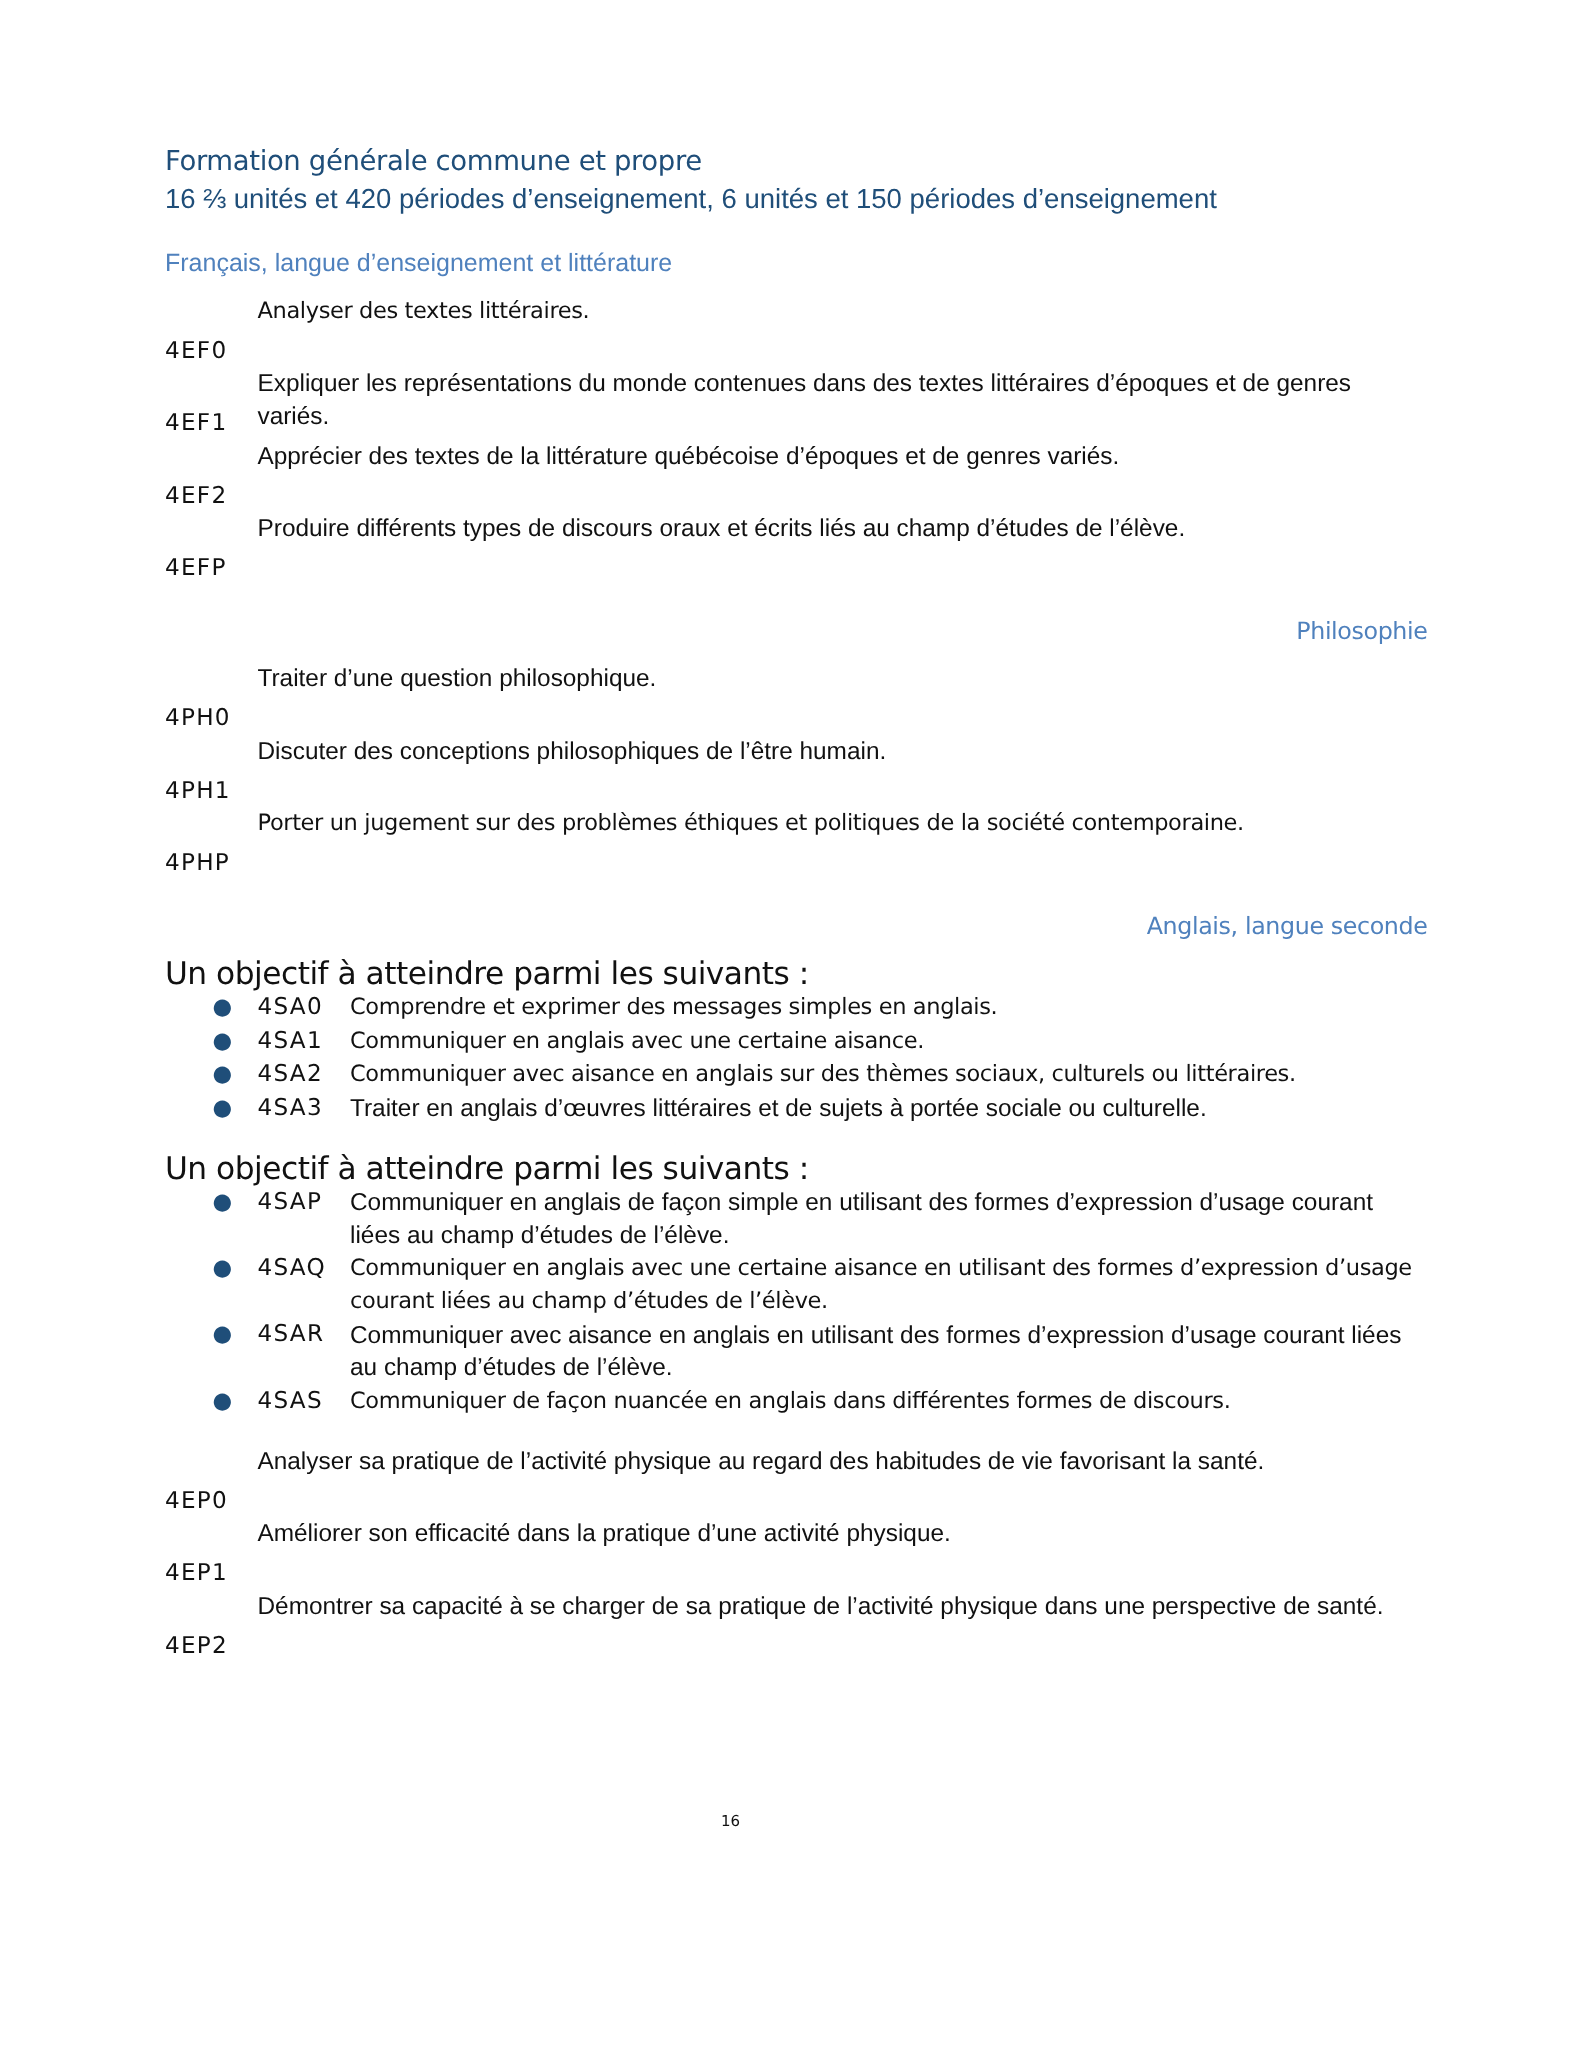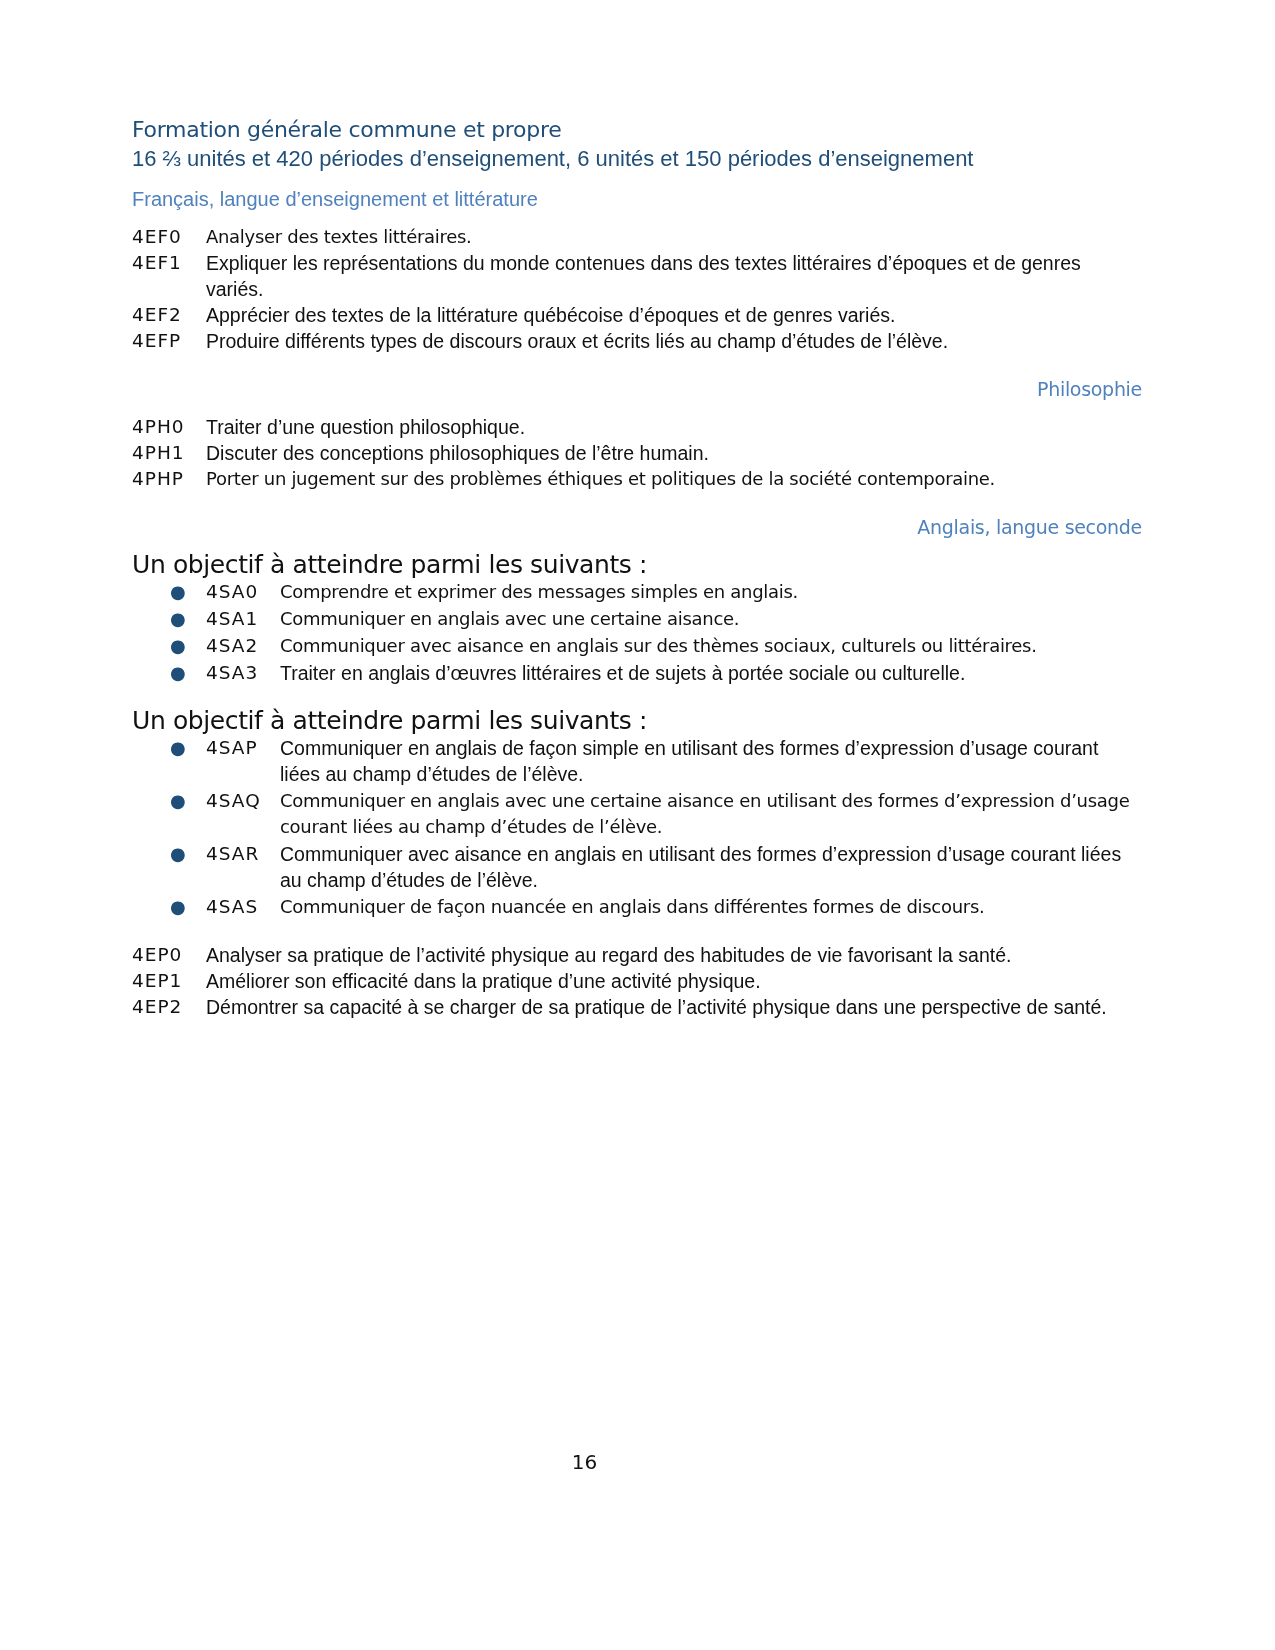--- a/index.html
+++ b/index.html
@@ -7,7 +7,7 @@
   .page { position: absolute; left: 132px; top: 116px; width: 1010px; }
   .title { font-size: 22px; color: #1f4e79; line-height: 28px; letter-spacing: -0.3px; }
   .subtitle { font-family: "Liberation Sans", sans-serif; font-size: 22px; color: #1f4e79; line-height: 30px; }
-  .h2 { font-family: "Liberation Sans", sans-serif; font-size: 20px; color: #4f81bd; margin-top: 12px; line-height: 26px; }
+  .h2 { font-family: "Liberation Sans", sans-serif; font-size: 20px; color: #4f81bd; margin-top: 24px; line-height: 26px; }
   .h2.dv { font-family: "DejaVu Sans", sans-serif; font-size: 19px; letter-spacing: -0.3px; text-align: right; }
   .list { margin-top: 12px; }
   .row { display: flex; font-size: 19.5px; line-height: 26px; }

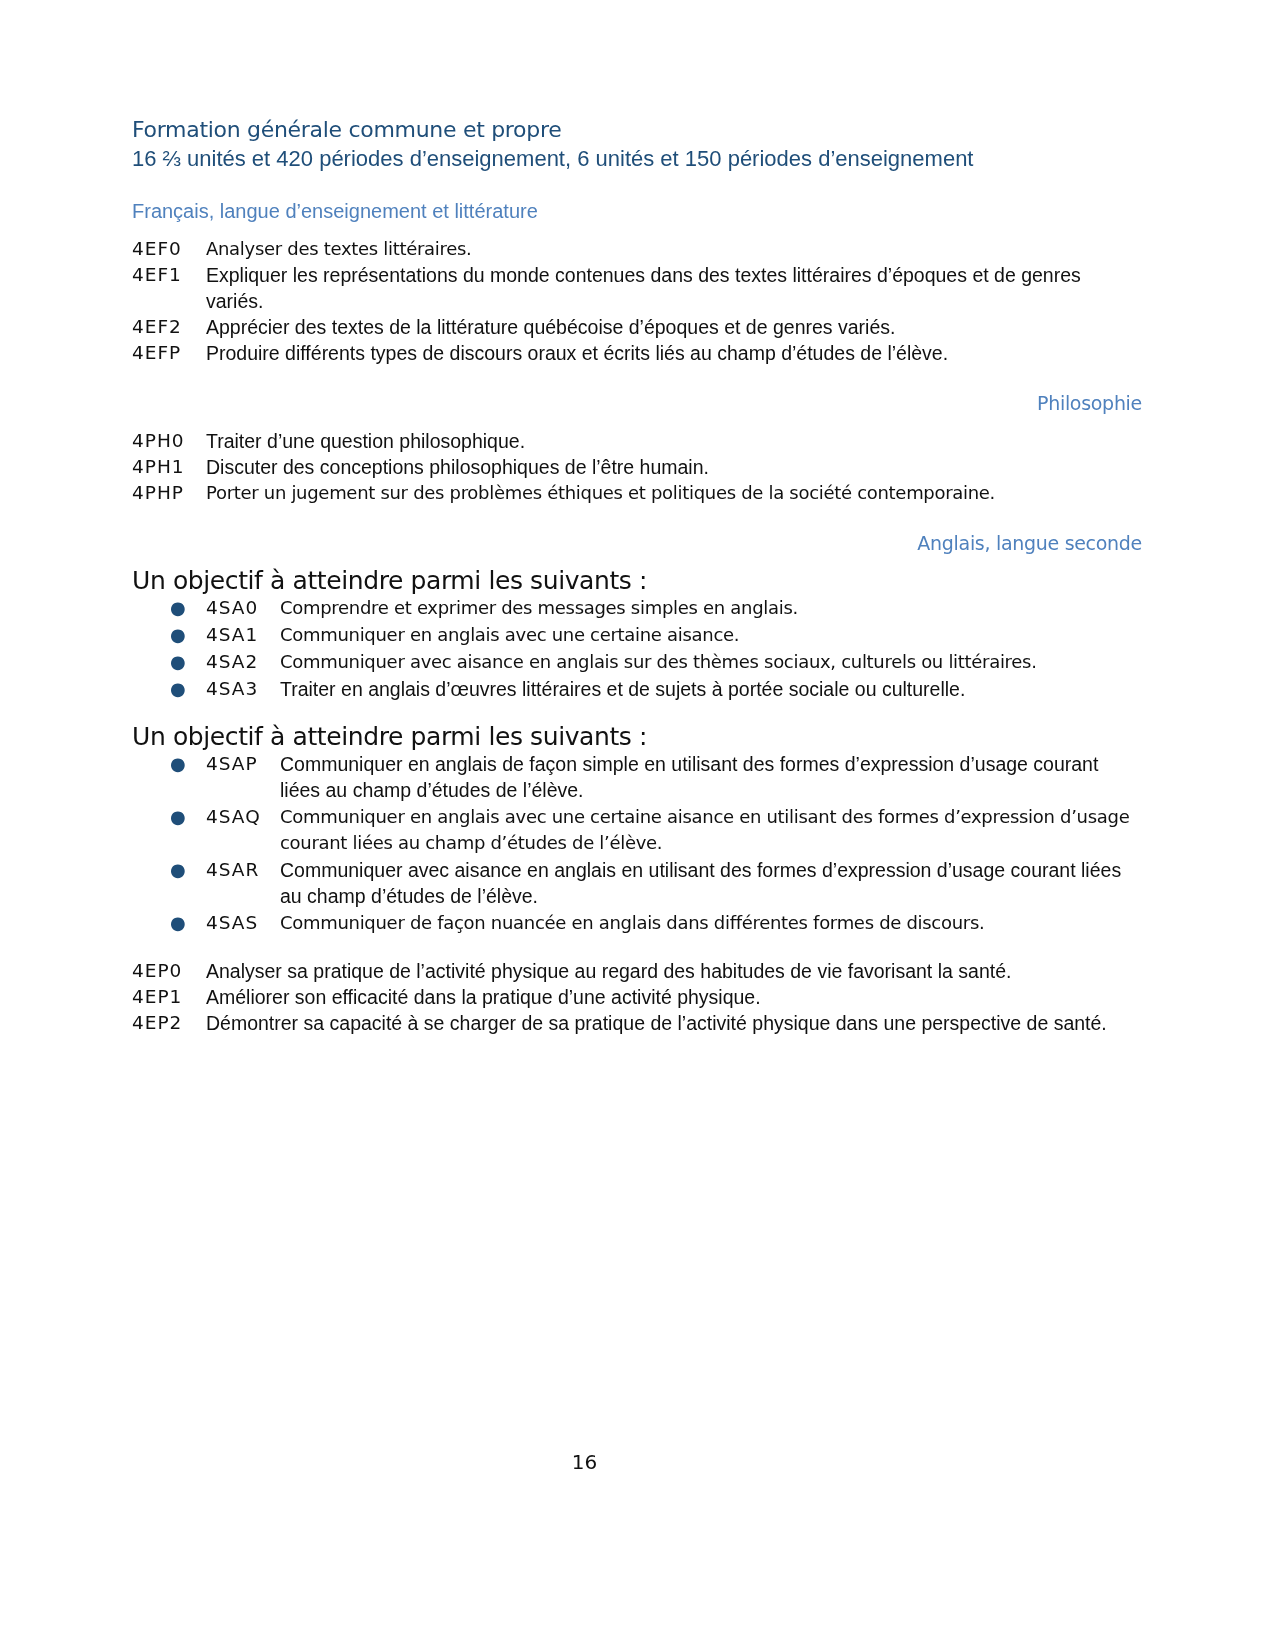--- a/index.html
+++ b/index.html
@@ -11,7 +11,7 @@
   .h2.dv { font-family: "DejaVu Sans", sans-serif; font-size: 19px; letter-spacing: -0.3px; text-align: right; }
   .list { margin-top: 12px; }
   .row { display: flex; font-size: 19.5px; line-height: 26px; }
-  .code { width: 74px; flex: none; font-family: "DejaVu Sans", sans-serif; letter-spacing: 1px; font-size: 18.5px; }
+  .code { width: 74px; flex: none; font-family: "DejaVu Sans", sans-serif; letter-spacing: 1px; font-size: 18.5px; margin-top: 32px; }
   .txt { font-family: "Liberation Sans", sans-serif; }
   .txt.dv { font-family: "DejaVu Sans", sans-serif; font-size: 18px; letter-spacing: -0.3px; }
   .section { margin-bottom: 22px; }

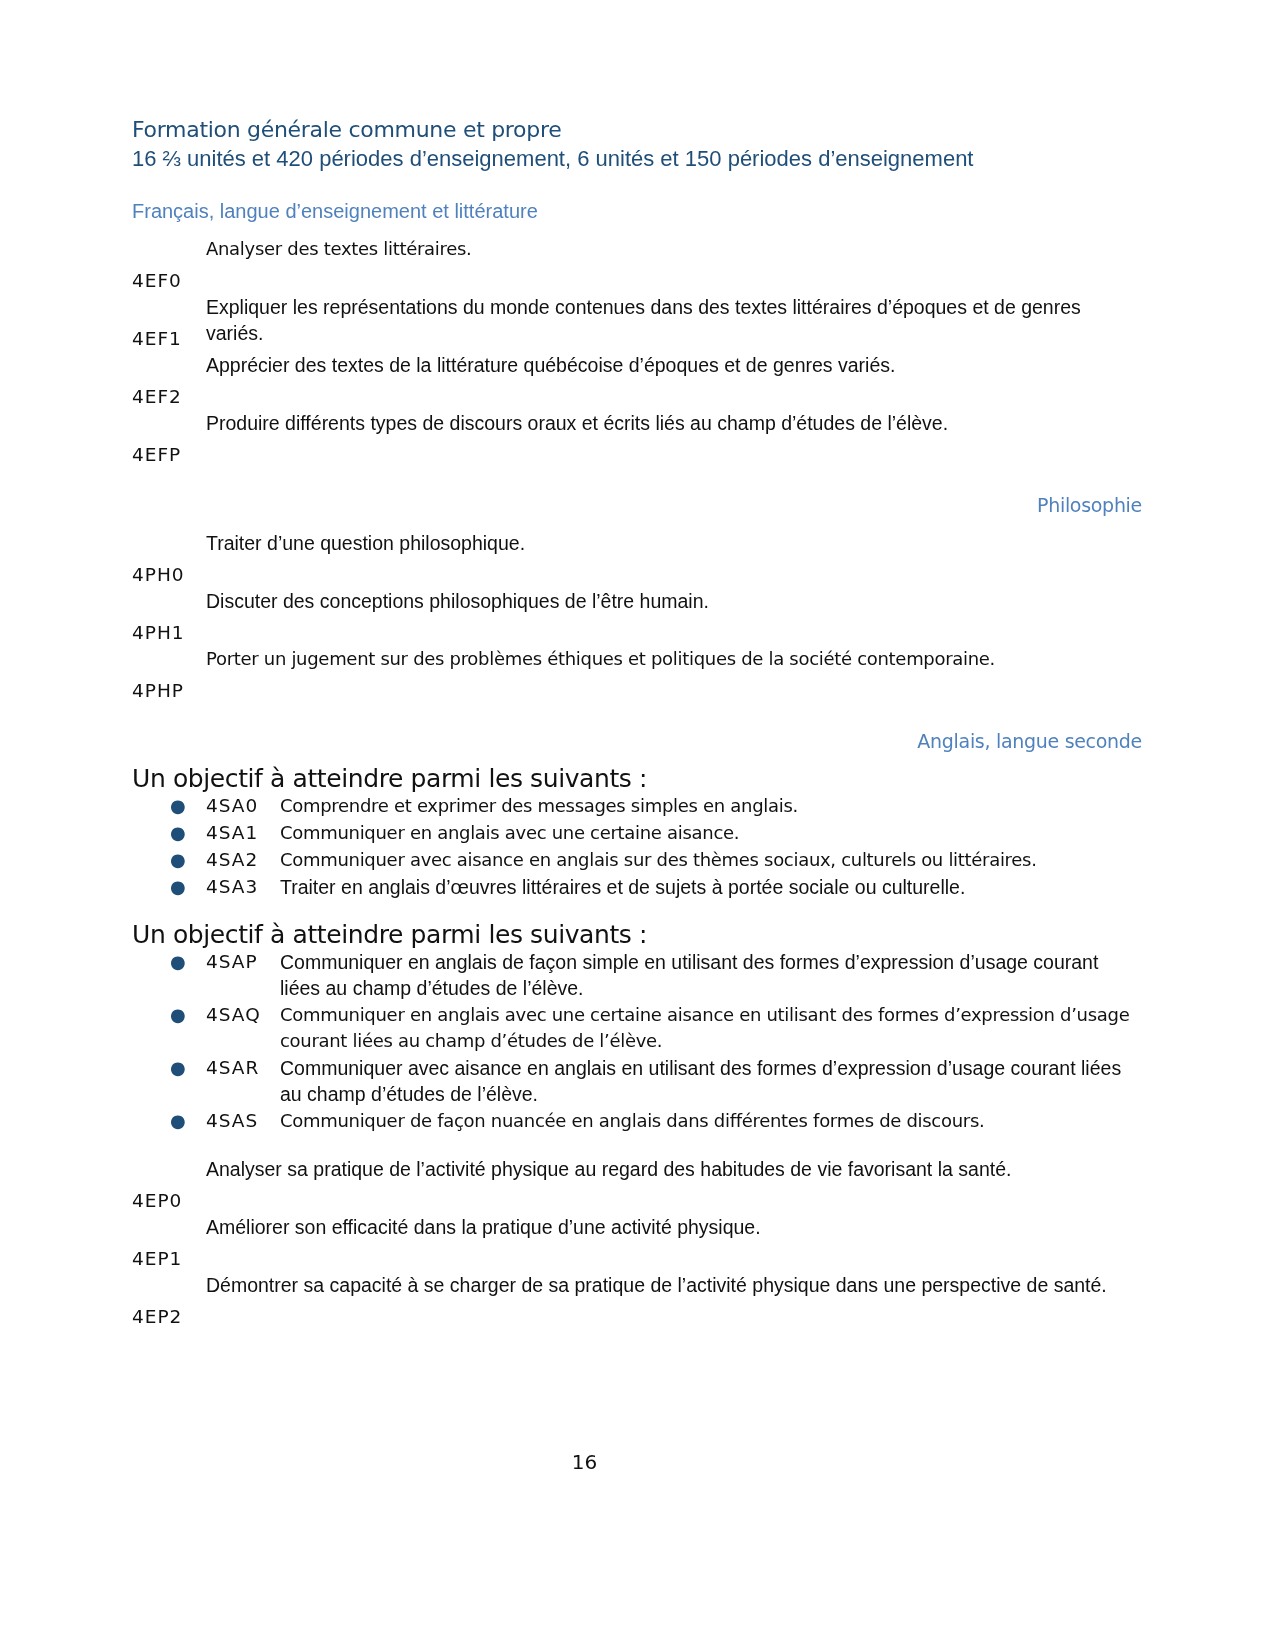--- a/index.html
+++ b/index.html
@@ -20,7 +20,7 @@
   .bullet { width: 36px; flex: none; color: #1f4e79; font-size: 18px; }
   .bcode { width: 74px; flex: none; font-family: "DejaVu Sans", sans-serif; letter-spacing: 1px; font-size: 18.5px; }
   .gap { height: 22px; }
-  .pagenum { position: absolute; top: 1450px; left: 0; width: 1169px; text-align: center; font-size: 20px; font-family: "DejaVu Sans", sans-serif; }
+  .pagenum { position: absolute; top: 1450px; left: 0; width: 1169px; text-align: center; font-size: 12px; font-family: "DejaVu Sans", sans-serif; }
 </style>
 </head>
 <body>

